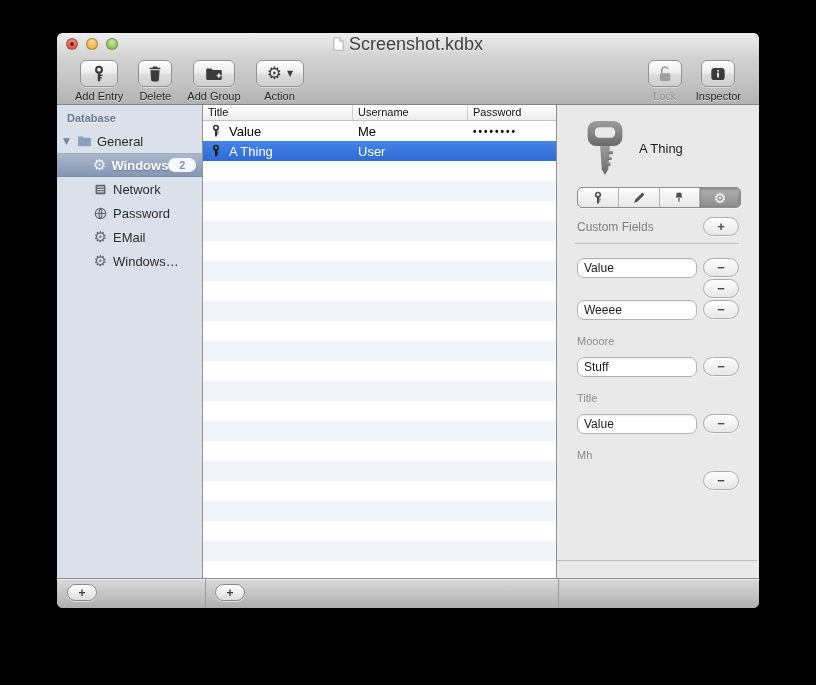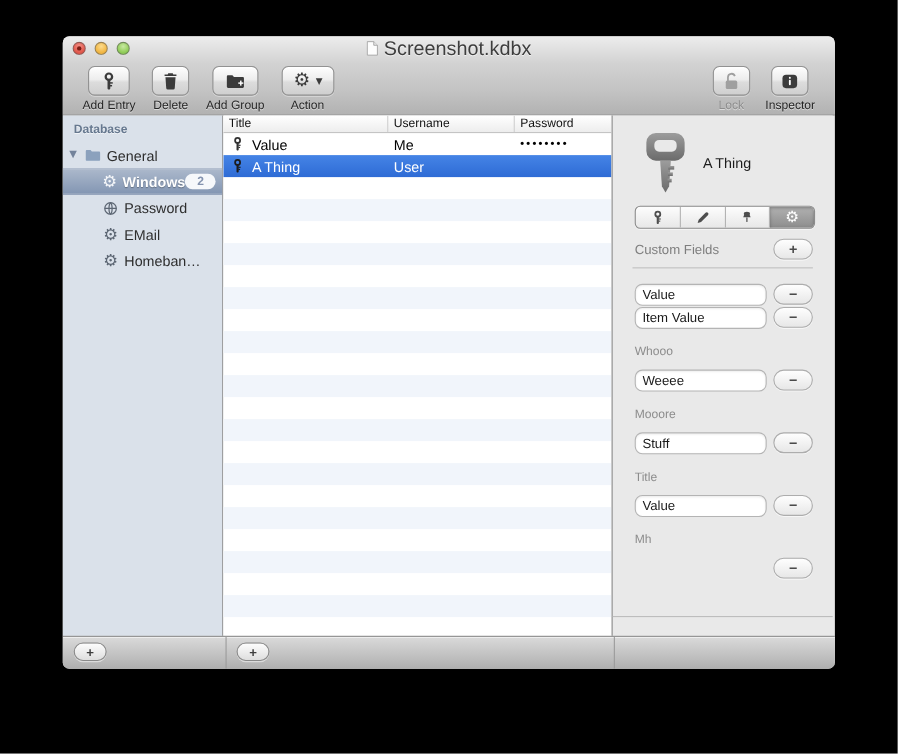--- a/index.html
+++ b/index.html
@@ -213,6 +213,19 @@
             </span>
             <span class="lbl">Windows</span>
             <span class="badge">2</span>
+          </div>
+          <div class="sb-row child">
+            <span class="icn" style="width: 15px; height: 15px; font-size: 15px; color: rgb(92, 102, 115);">
+              <svg viewBox="0 0 20 20">
+                <rect x="3.4" y="3.6" width="13.2" height="12.8" rx="1.4" fill="currentColor"></rect>
+                <g fill="#dae1ea">
+                  <rect x="5.4" y="6" width="9.2" height="1.5"></rect>
+                  <rect x="5.4" y="9.2" width="9.2" height="1.5"></rect>
+                  <rect x="5.4" y="12.4" width="9.2" height="1.5"></rect>
+                </g>
+              </svg>
+            </span>
+            <span class="lbl">Network</span>
           </div>
           <div class="sb-row child">
             <span class="icn" style="width: 15px; height: 15px; font-size: 15px; color: rgb(92, 102, 115);">

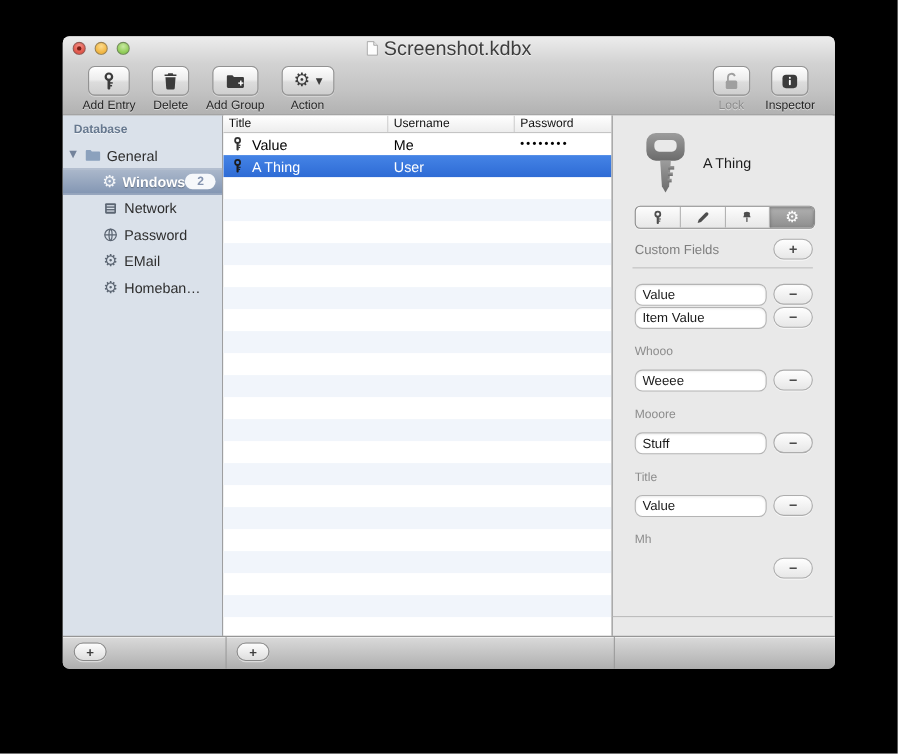--- a/index.html
+++ b/index.html
@@ -246,7 +246,7 @@
             <span class="icn" style="width: 15px; height: 15px; font-size: 15px; color: rgb(92, 102, 115);">
               <span class="gg">⚙</span>
             </span>
-            <span class="lbl">Homeban…</span>
+            <span class="lbl">Windows…</span>
           </div>
         </div>
     </div>

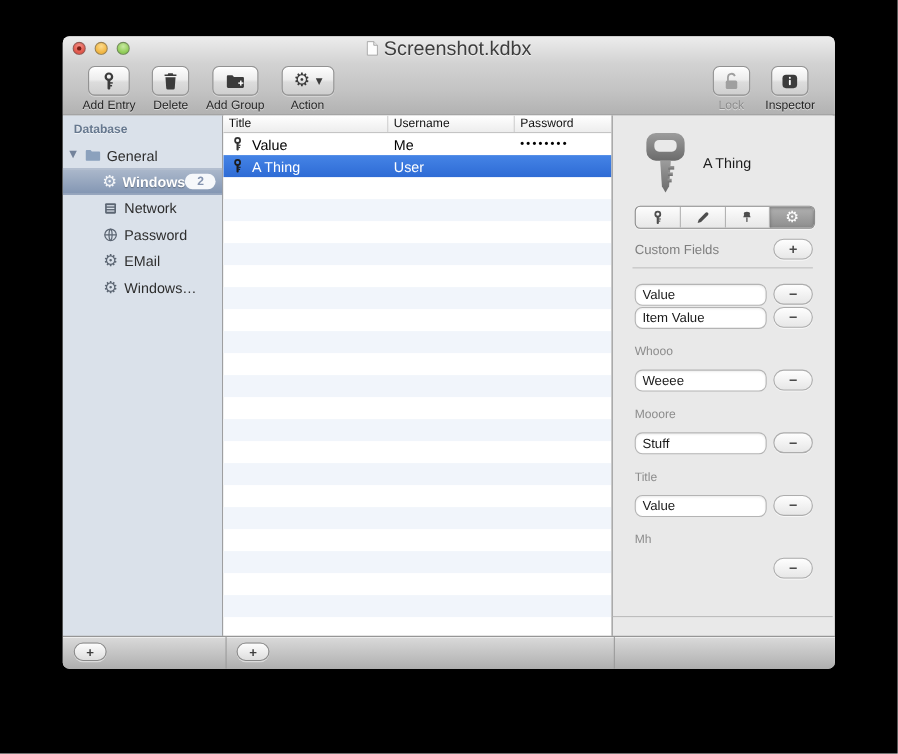--- a/index.html
+++ b/index.html
@@ -385,7 +385,6 @@
             <span class="pill">−</span>
           </div>
           <div class="f-row">
-            <input class="f-input" type="text" value="Item Value" style="">
             <span class="pill">−</span>
           </div>
           <div class="f-label">Whooo</div>

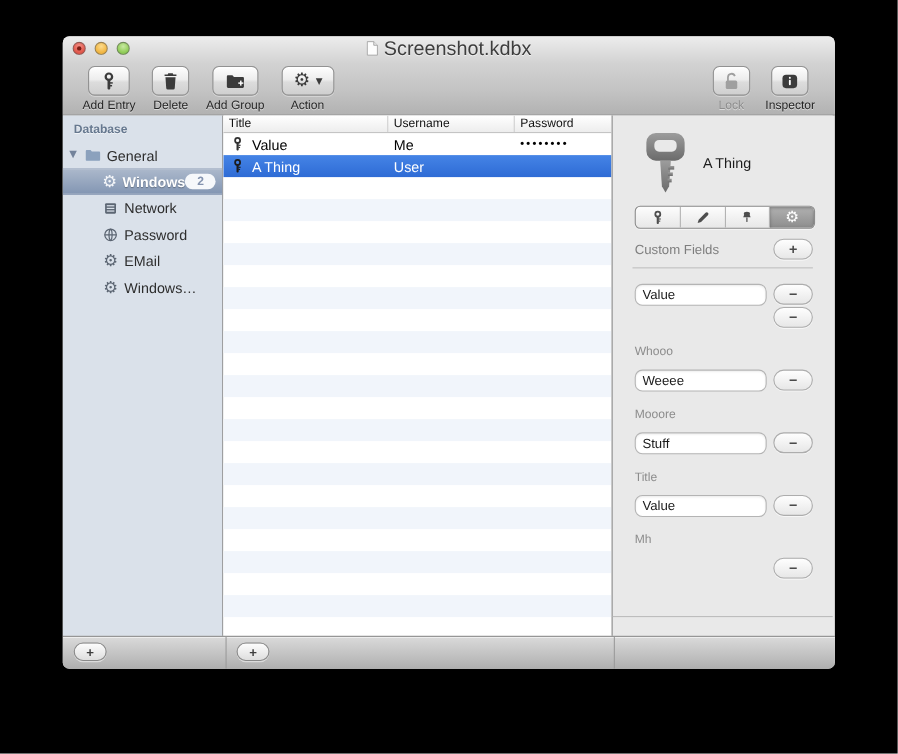--- a/index.html
+++ b/index.html
@@ -387,7 +387,6 @@
           <div class="f-row">
             <span class="pill">−</span>
           </div>
-          <div class="f-label">Whooo</div>
           <div class="f-row">
             <input class="f-input" type="text" value="Weeee" style="">
             <span class="pill">−</span>

